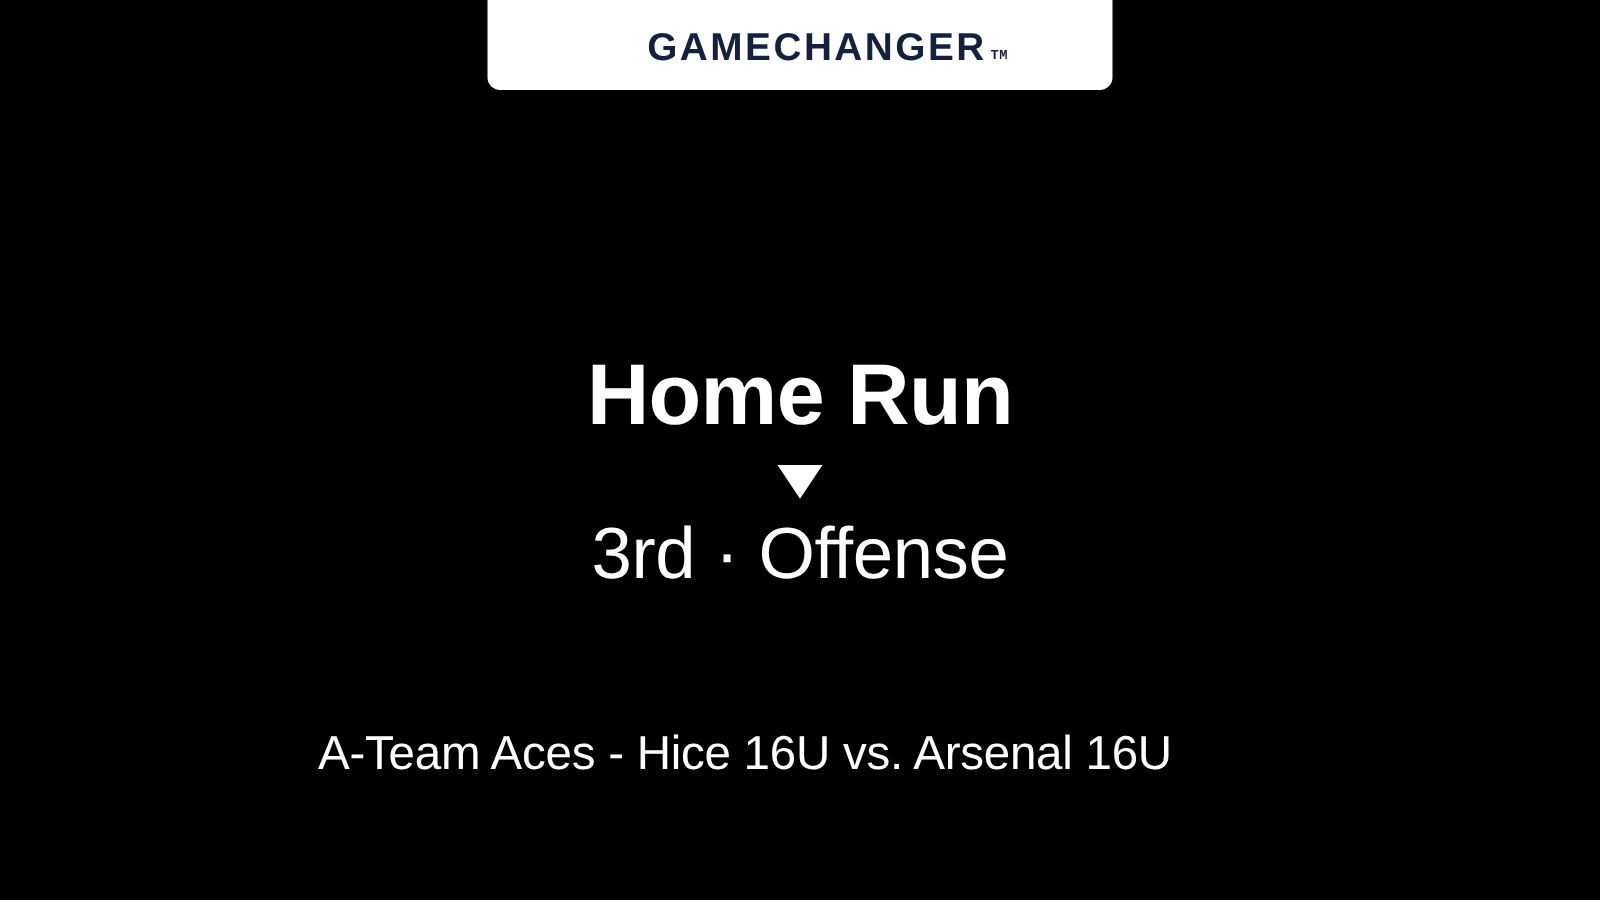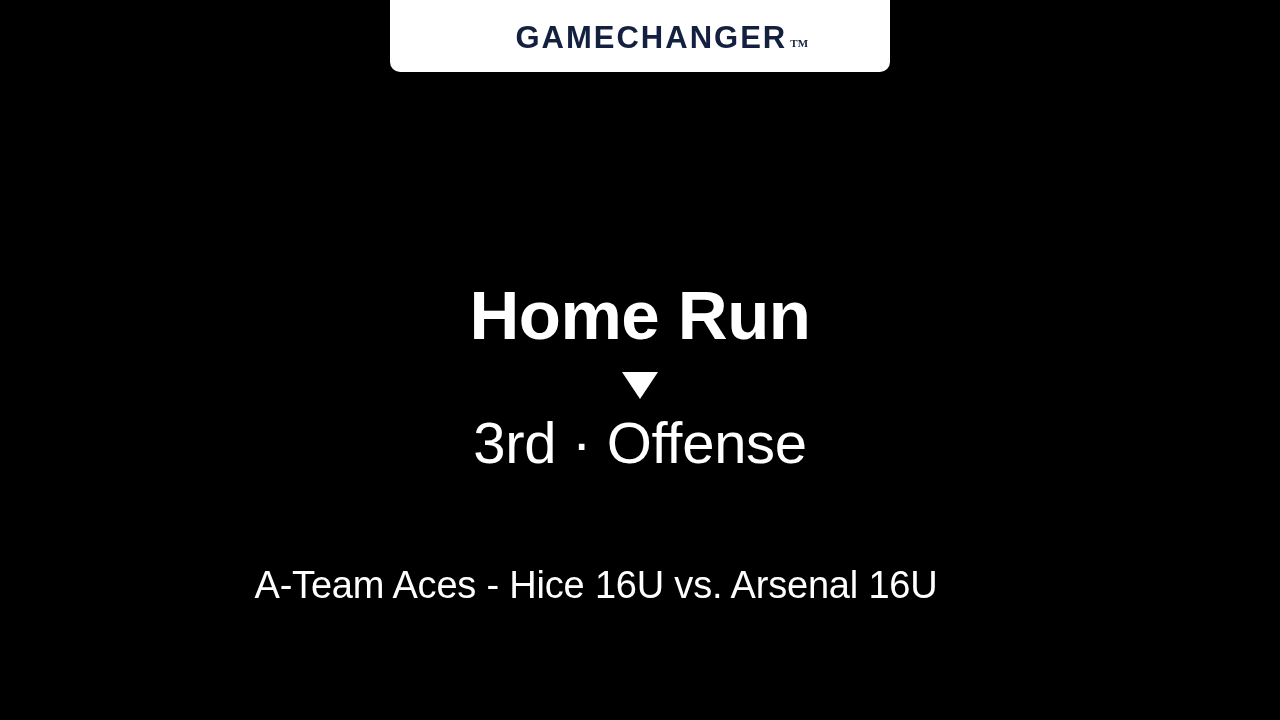--- a/index.html
+++ b/index.html
@@ -53,7 +53,7 @@
   }
   .logo-tm {
     color: #13203f;
-    font-family: Liberation Serif, serif;
+    font-family: Liberation Mono, monospace;
     font-size: 11px;
     font-weight: 700;
     letter-spacing: 0.3px;

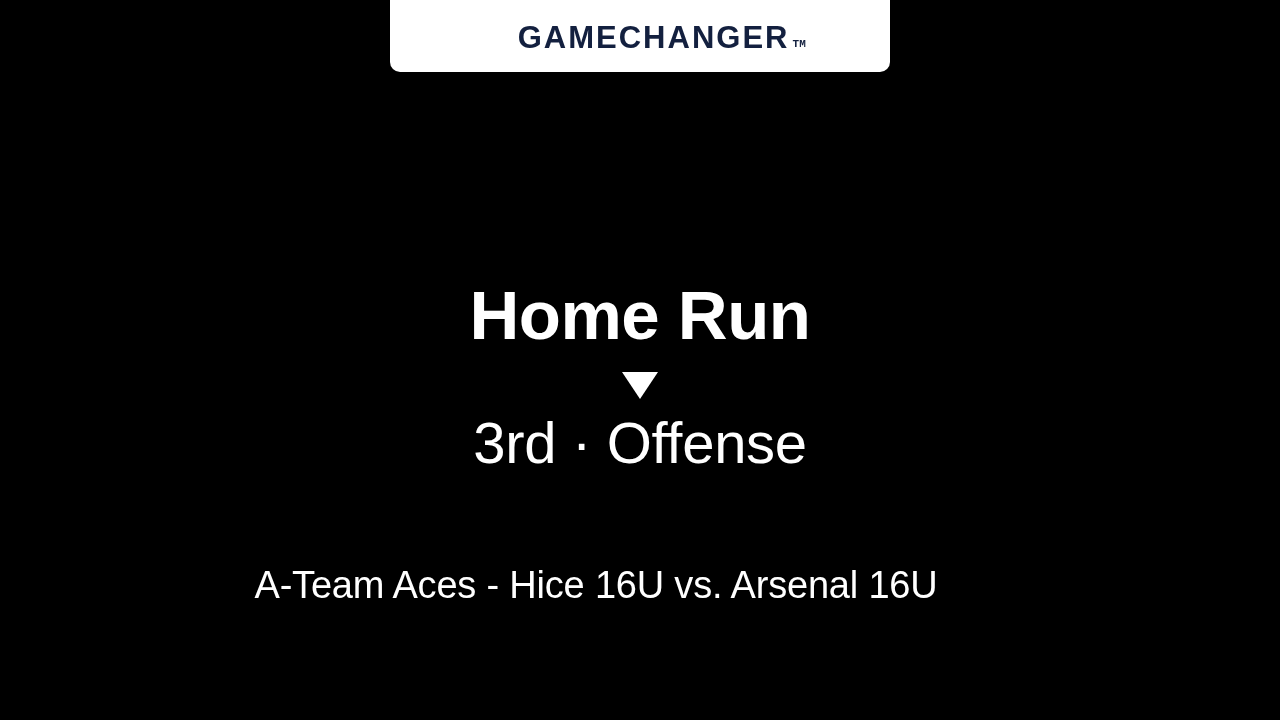--- a/index.html
+++ b/index.html
@@ -126,7 +126,7 @@
 
   .game-caption {
     position: absolute;
-    top: 565px;
+    top: 583px;
     left: 0;
     width: 1192px;
     text-align: center;

